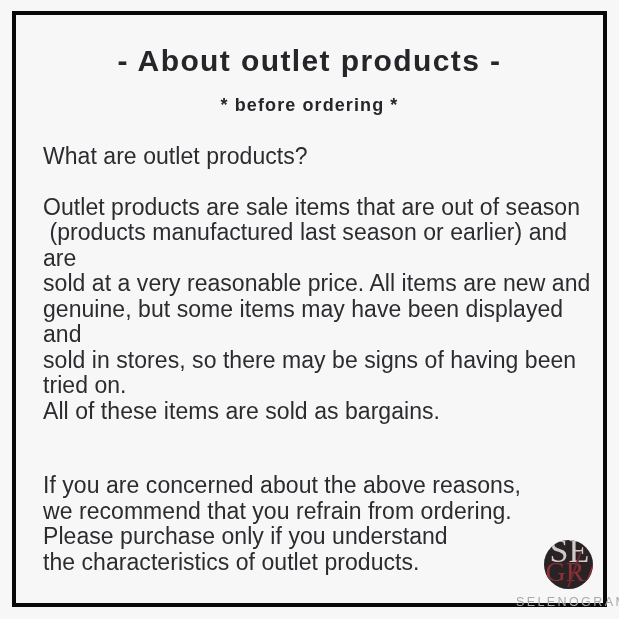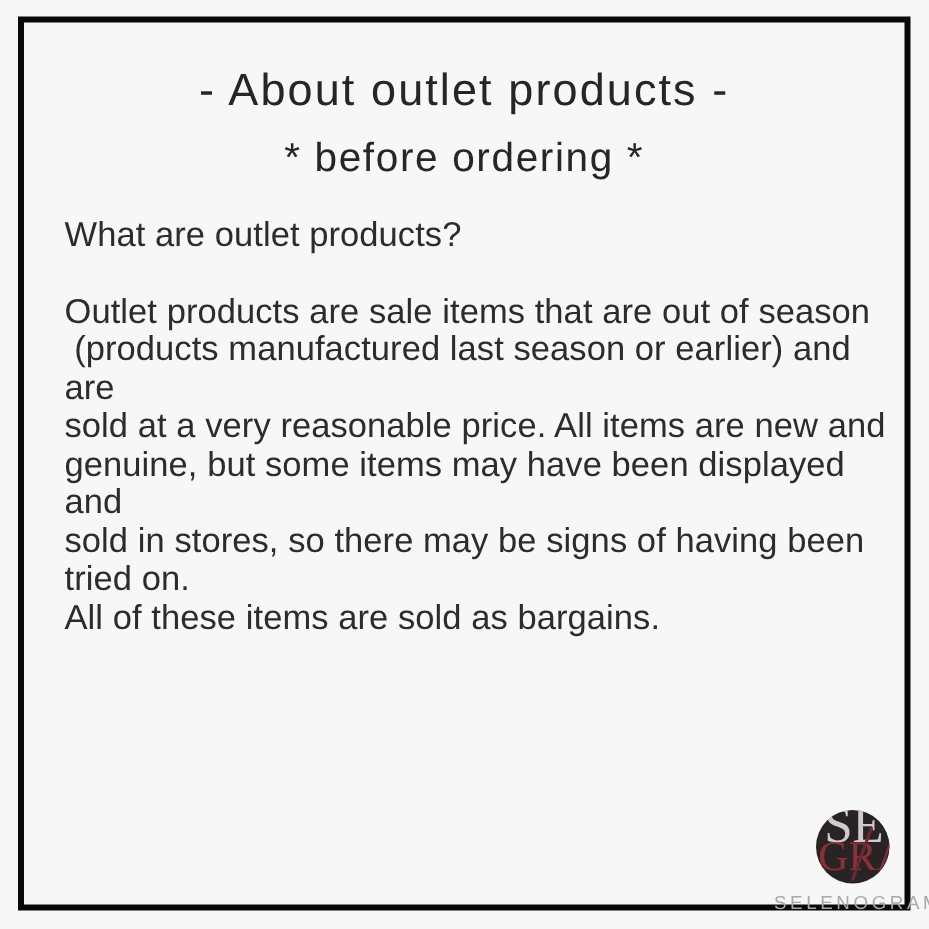--- a/index.html
+++ b/index.html
@@ -41,7 +41,7 @@
   .heading-line {
     color: #26262a;
     font-size: 30px;
-    font-weight: 400;
+    font-weight: 700;
     letter-spacing: 1.4px;
     line-height: 44px;
     white-space: pre;

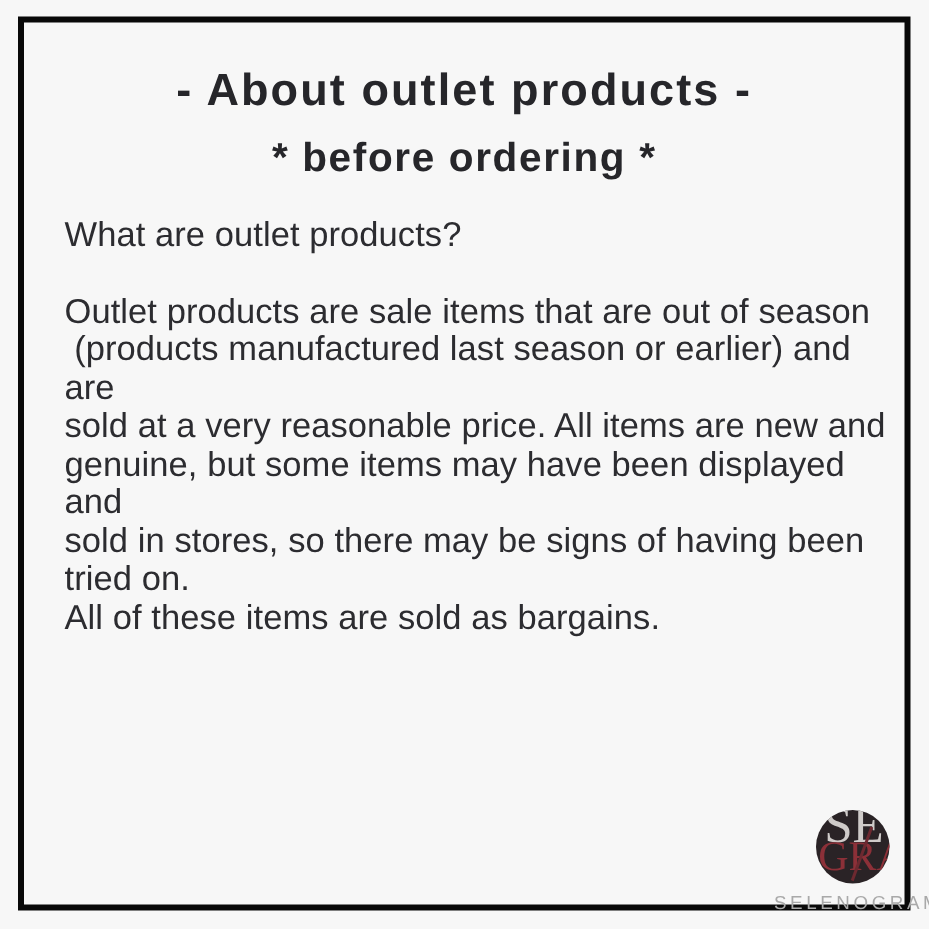--- a/index.html
+++ b/index.html
@@ -47,7 +47,7 @@
     white-space: pre;
   }
   #heading-line-2 {
-    font-size: 27px;
+    font-size: 18px;
     letter-spacing: 1.1px;
   }
   #body-block {

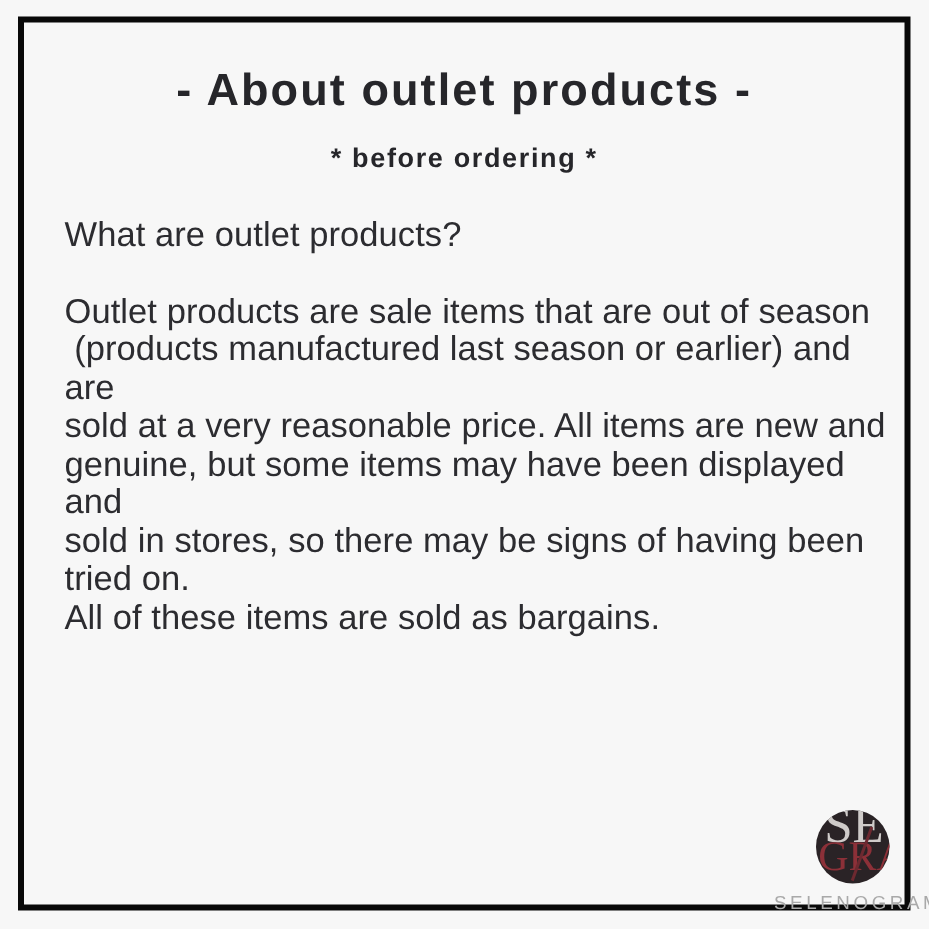--- a/index.html
+++ b/index.html
@@ -147,6 +147,10 @@
 All of these items are sold as bargains.</p>
       <div class="para-gap"></div>
       <div class="para-gap-sm"></div>
+      <p class="para">If you are concerned about the above reasons,
+we recommend that you refrain from ordering.
+Please purchase only if you understand
+the characteristics of outlet products.</p>
     </div>
 
     <div id="brand-logo">

